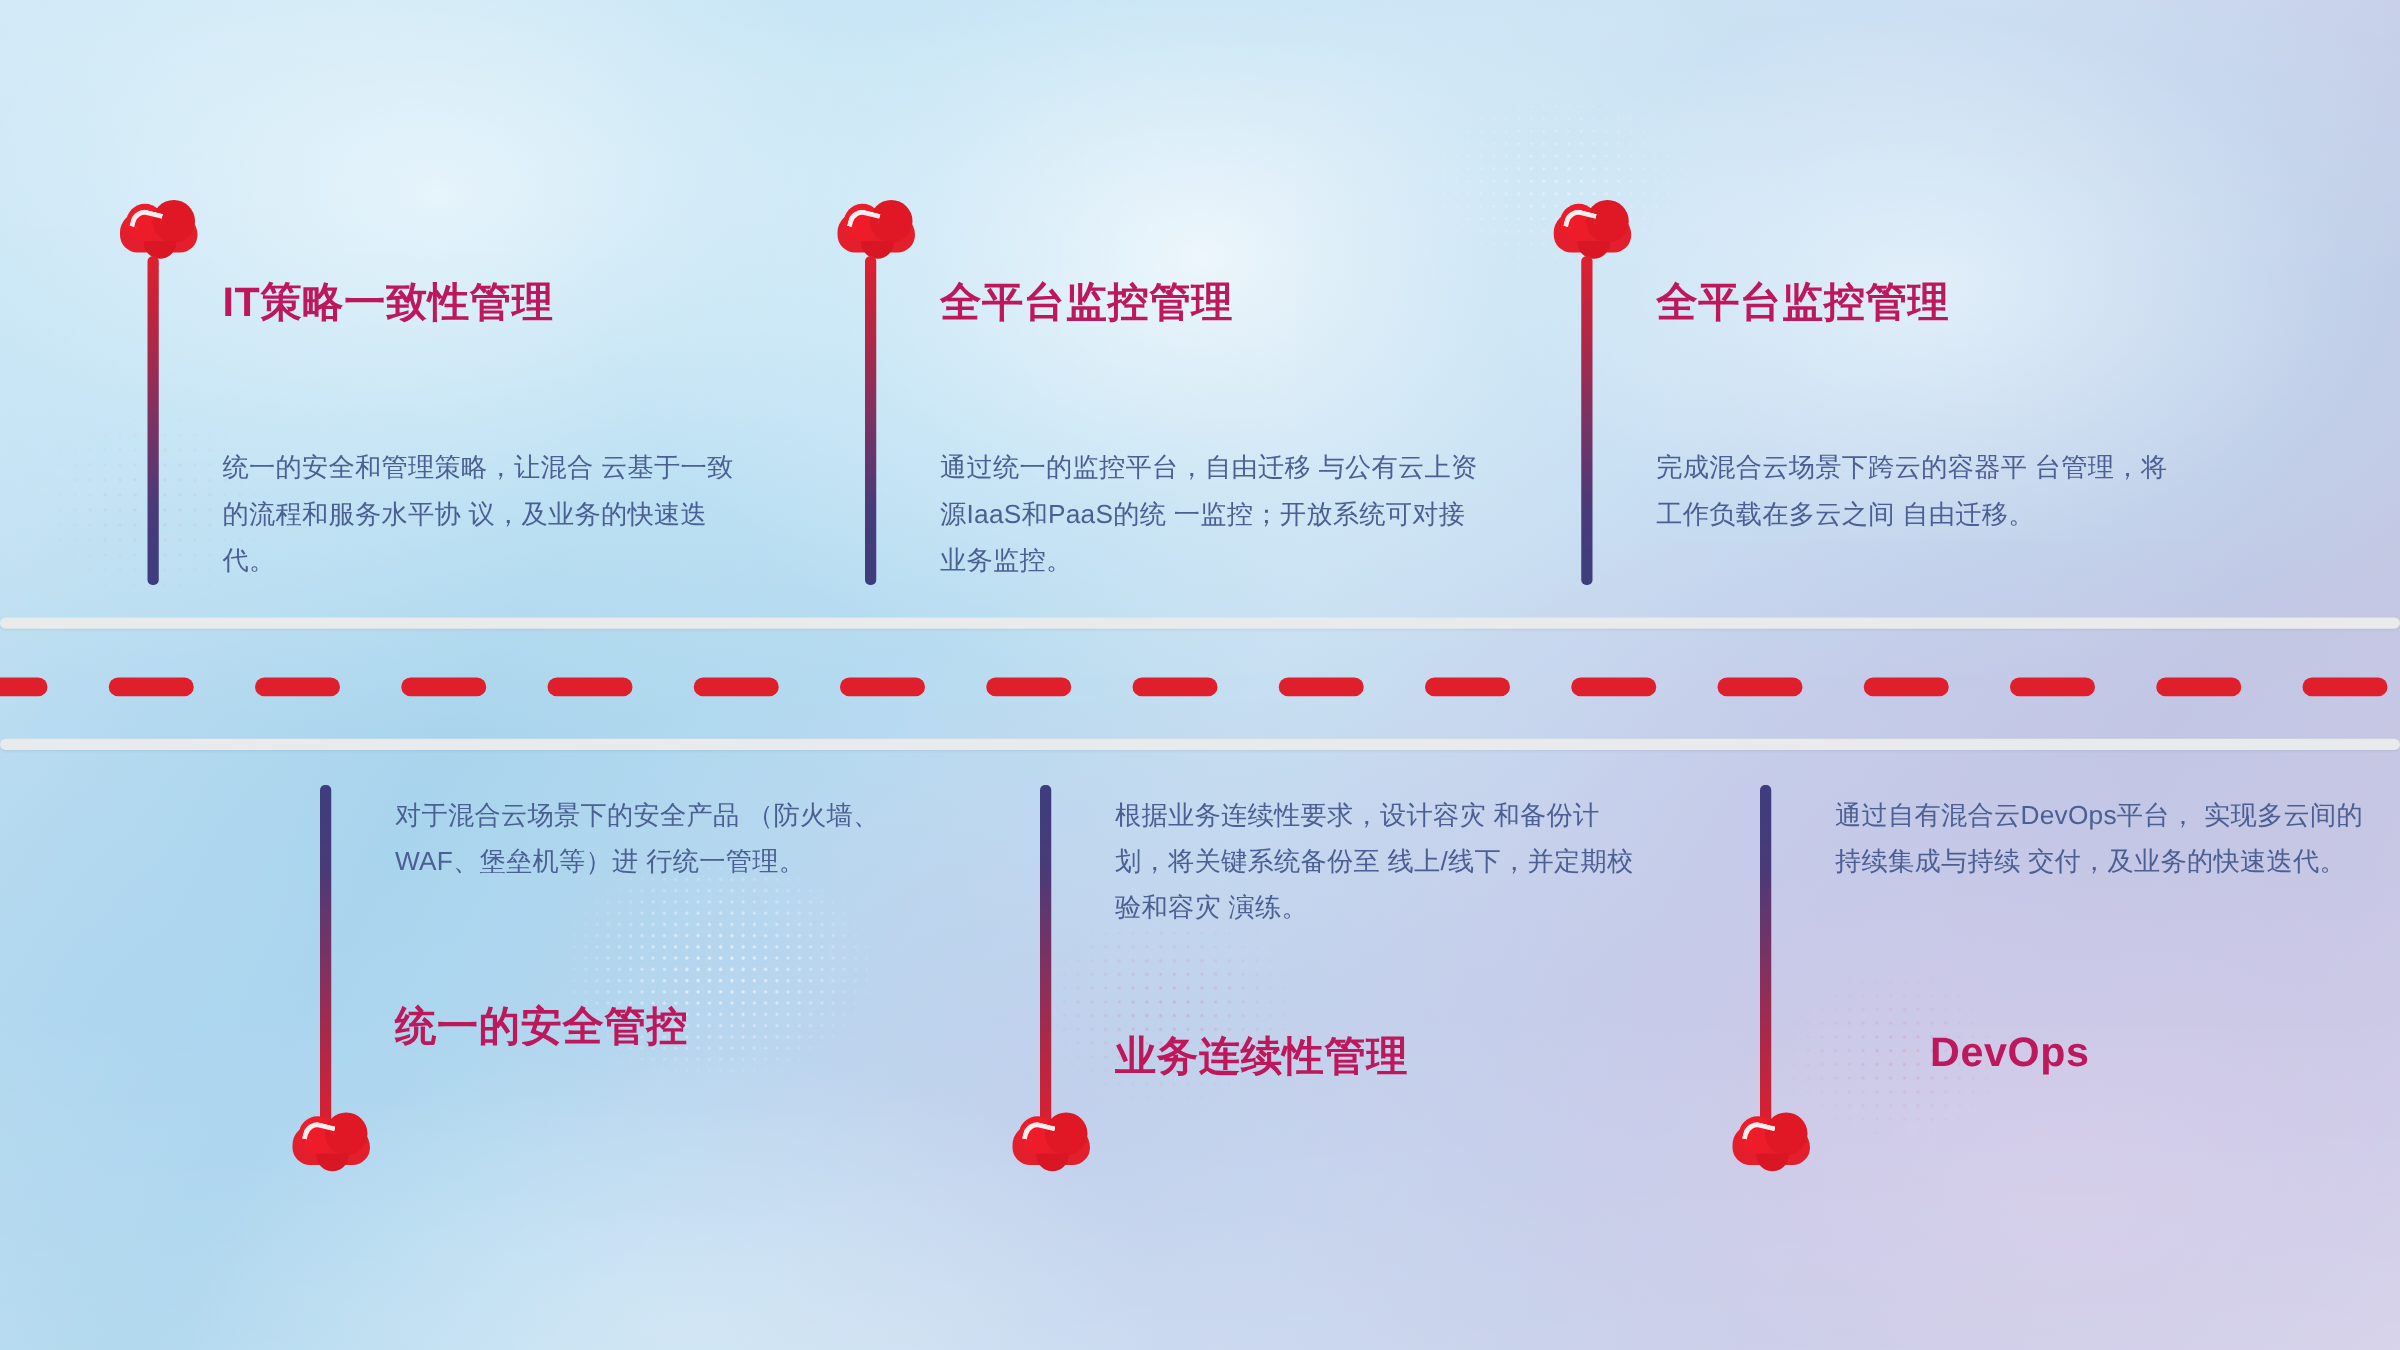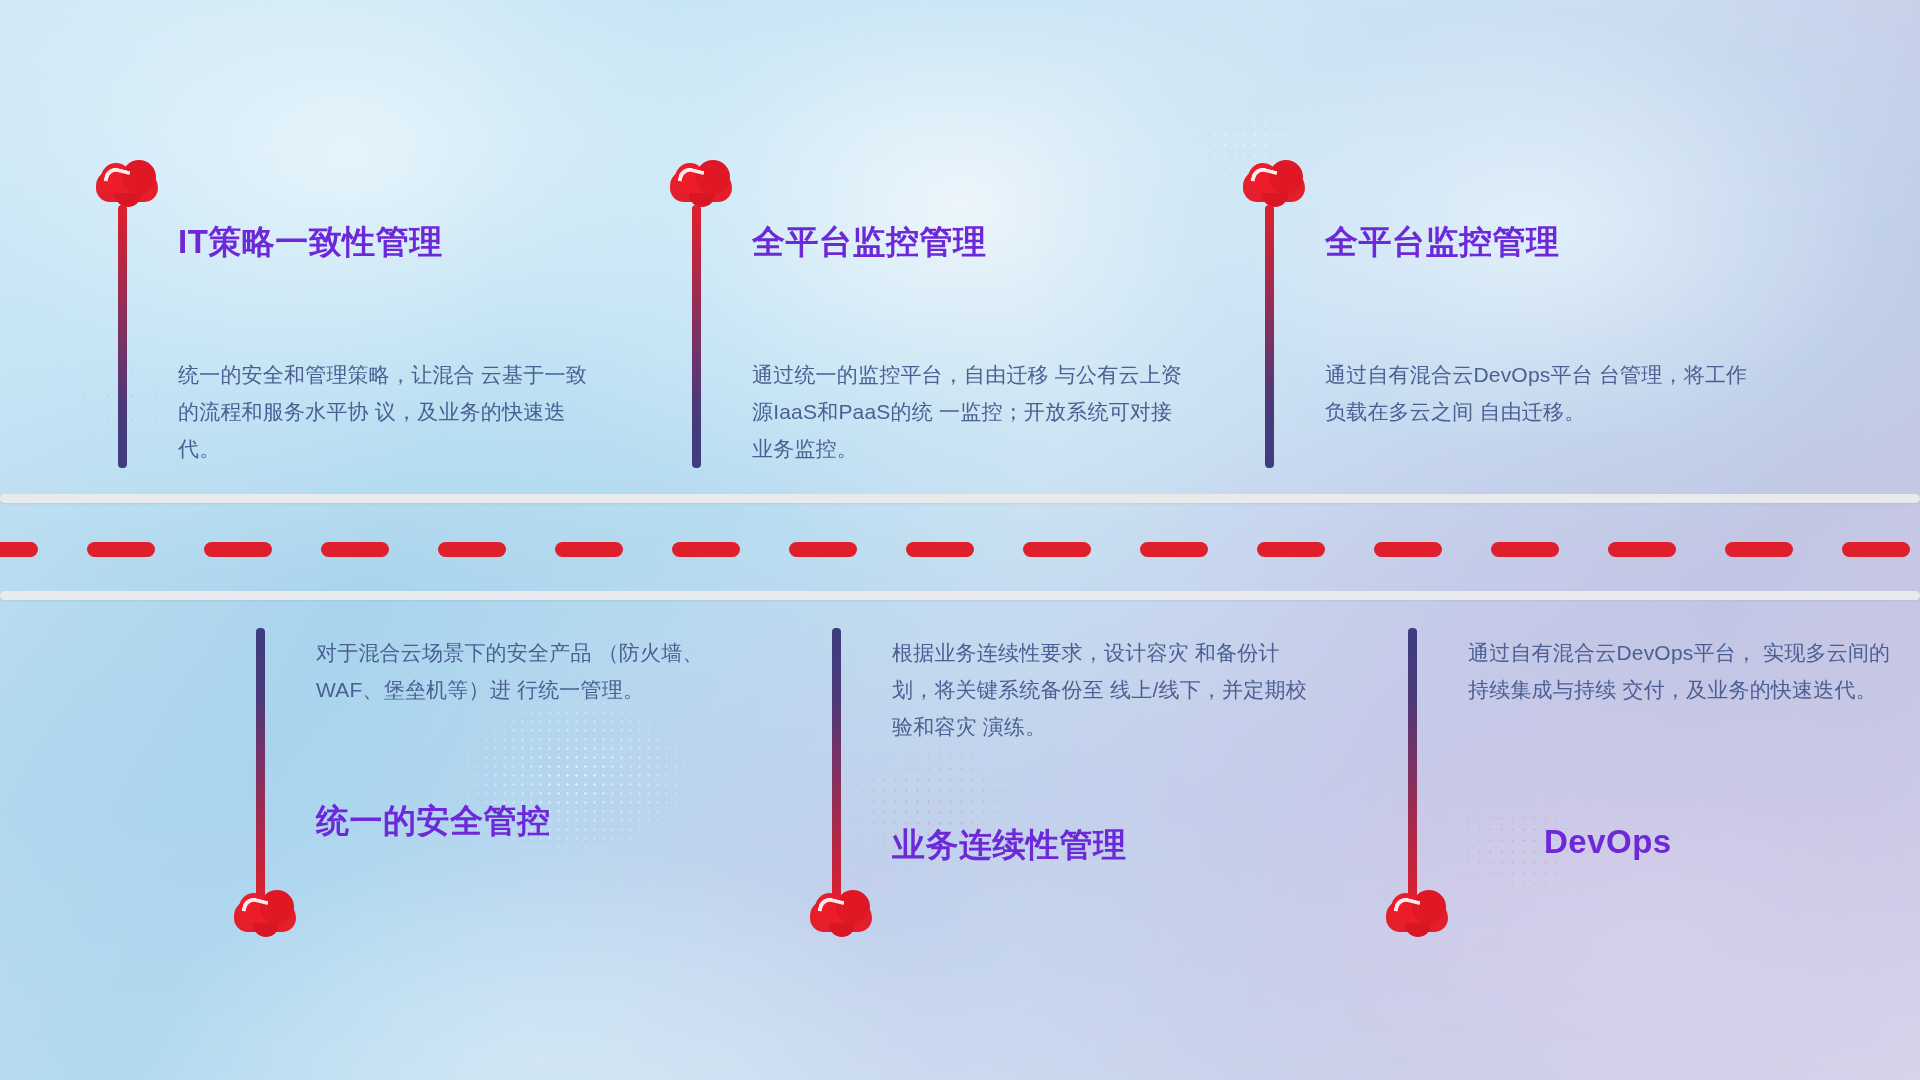--- a/index.html
+++ b/index.html
@@ -143,7 +143,7 @@
   
   .title{
     position:absolute;white-space:nowrap;
-    font-size:33px;font-weight:700;color:#6d28d9;letter-spacing:.5px;
+    font-size:33px;font-weight:700;color:#be185d;letter-spacing:.5px;
   }
   .desc{
     position:absolute;

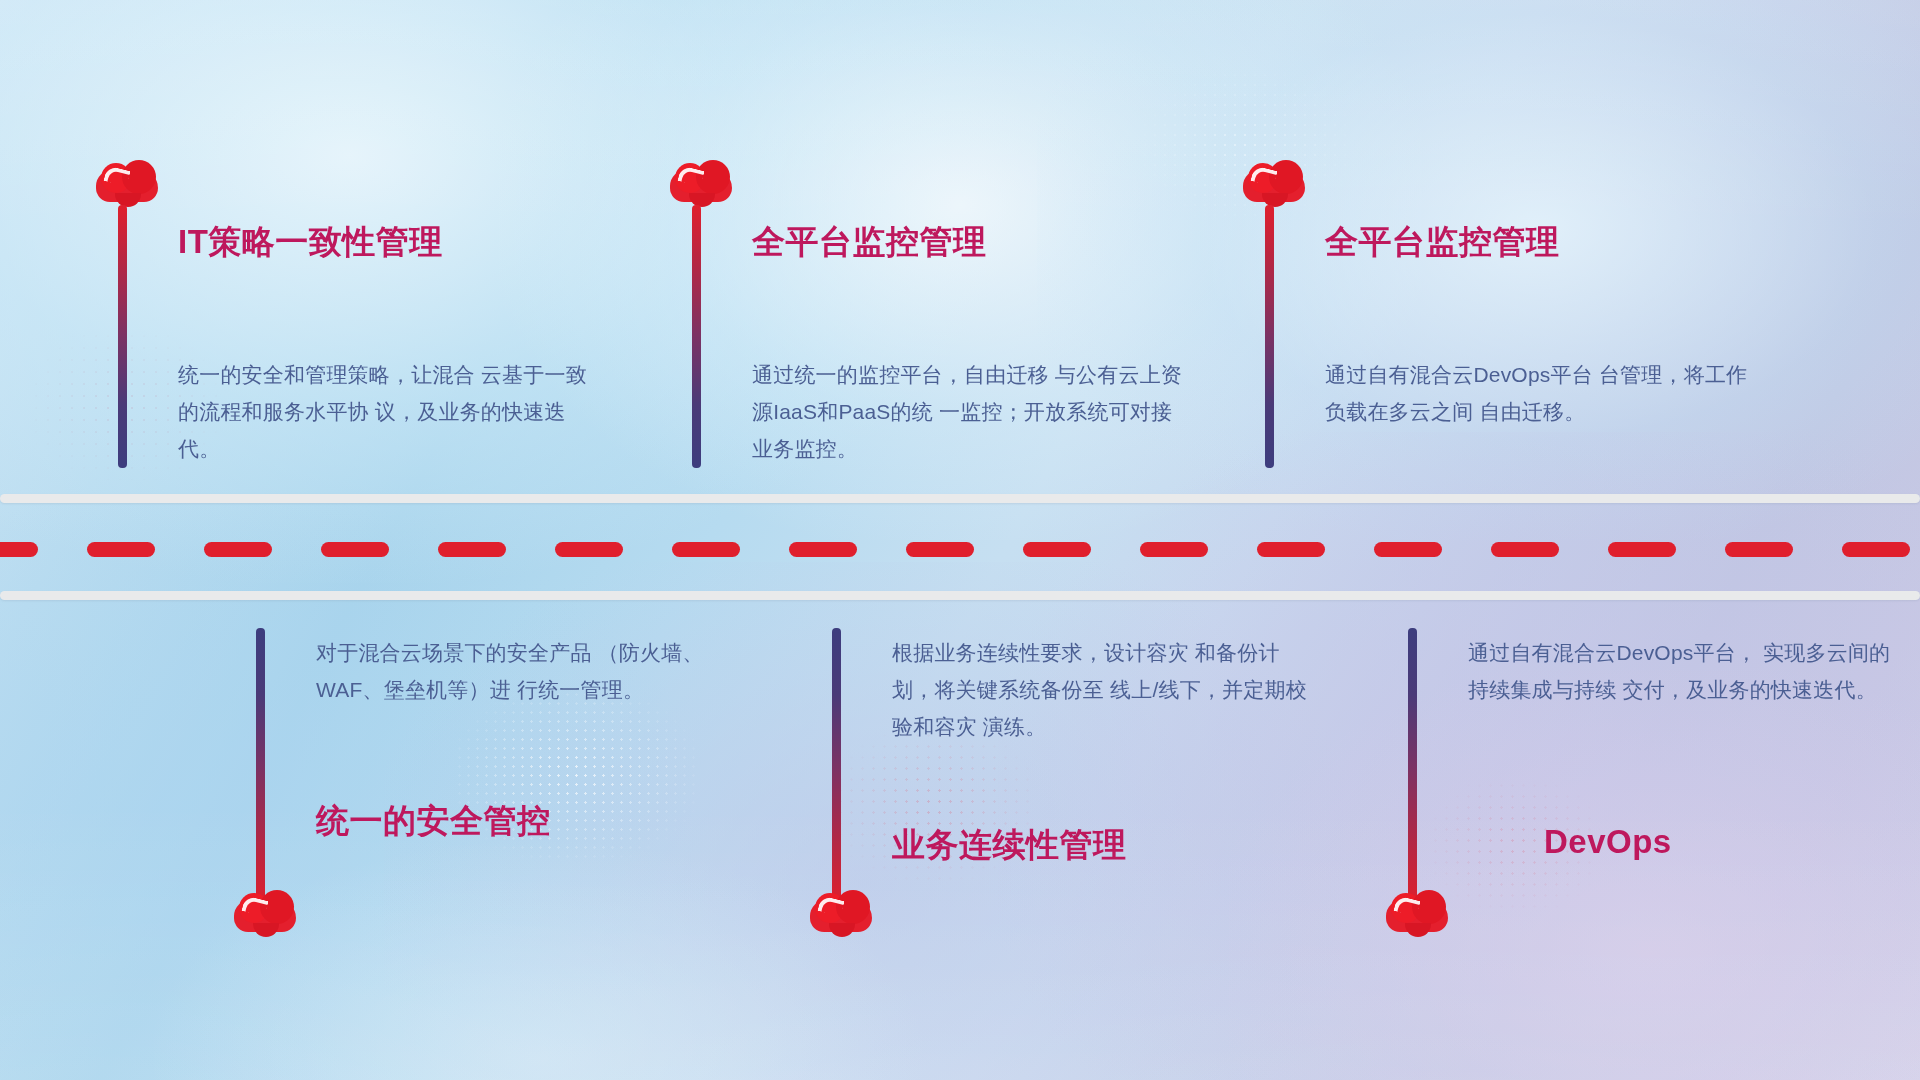--- a/index.html
+++ b/index.html
@@ -240,7 +240,7 @@
     <div class="bar down" style="left:1265px;top:205px;height:263px;"></div>
     <div class="title" style="left:1325px;top:220px;">全平台监控管理</div>
     <div class="desc" style="left:1325px;top:356px;width:430px;">
-      <span>通过自有混合云DevOps平台</span>
+      <span>完成混合云场景下跨云的容器平</span>
       <span>台管理，将工作负载在多云之间</span>
       <span>自由迁移。</span>
     </div>

